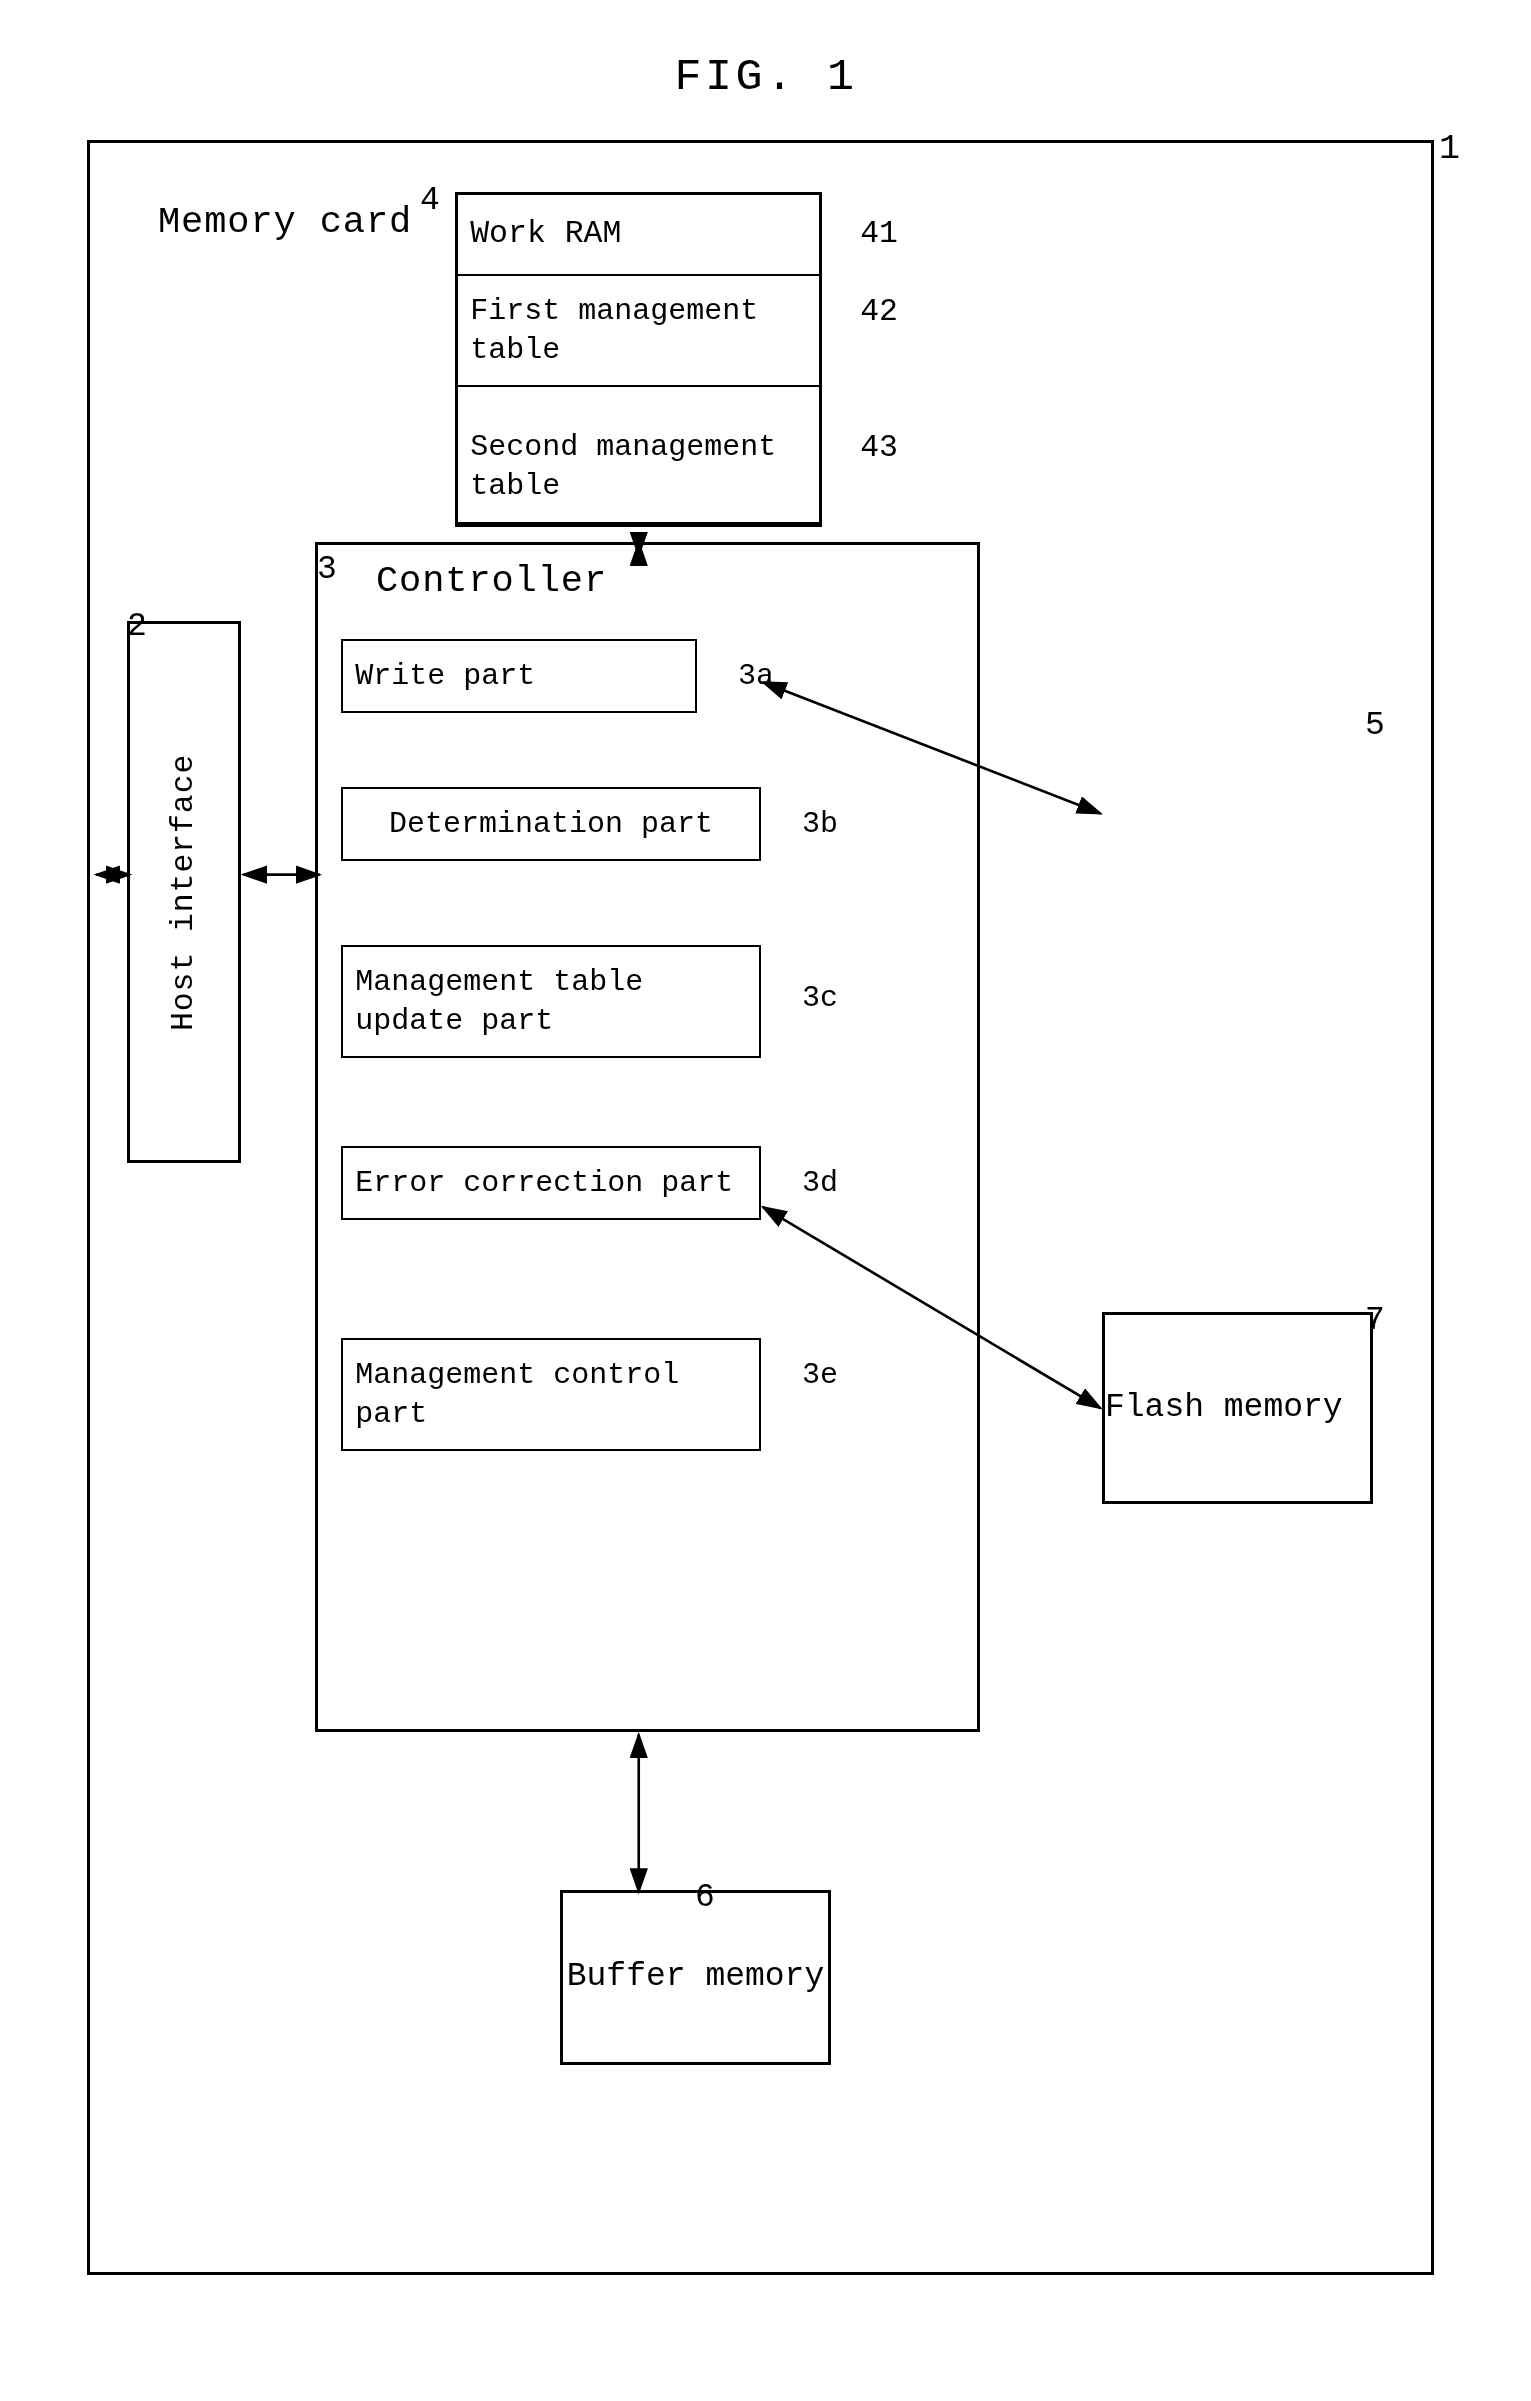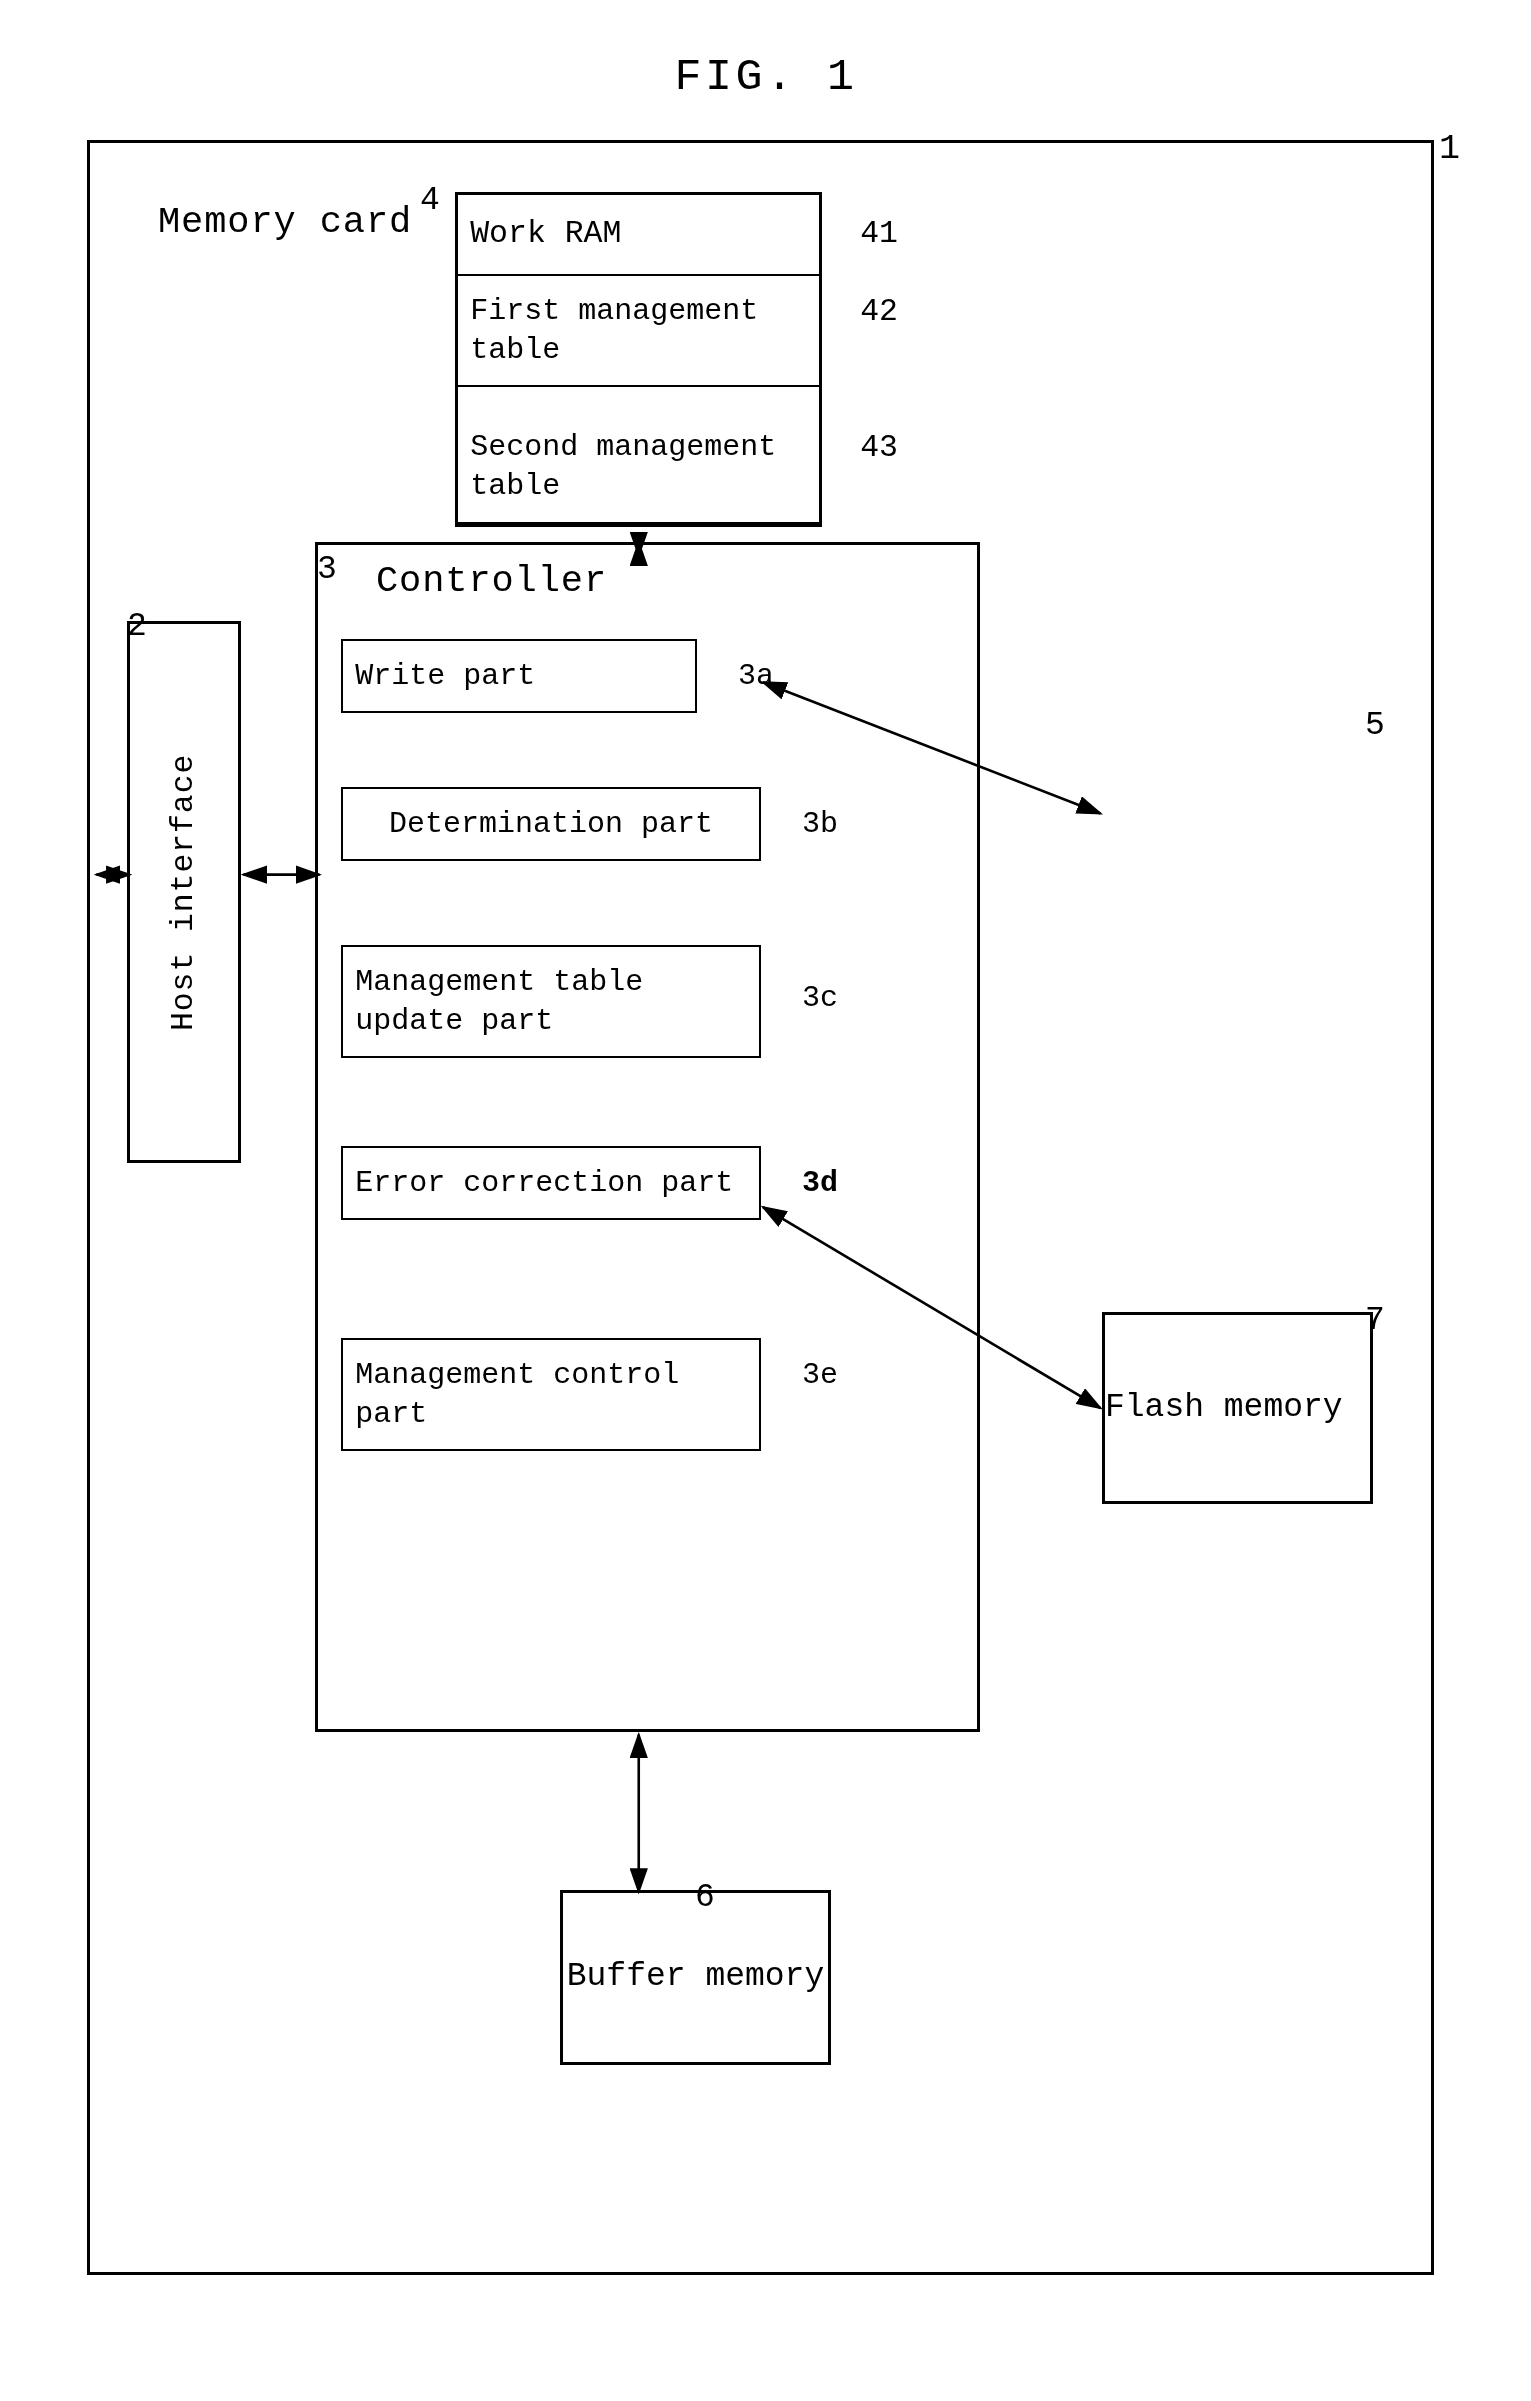--- a/index.html
+++ b/index.html
@@ -254,7 +254,7 @@
 
   <div style="position:absolute;top:1146px;left:341px;width:420px;border:2.6px solid #000;padding:15.7px 12.2px;font-size:30px;line-height:1.3;">
     <span>Error correction part</span>
-    <span style="position:absolute;top:15.7px;right:-79px;font-size:30px;font-weight:bold;">3d</span>
+    <span style="position:absolute;top:15.7px;right:-79px;font-size:30px;">3d</span>
   </div>
 
   <div style="position:absolute;top:1338px;left:341px;width:420px;border:2.6px solid #000;padding:15.7px 12.2px;font-size:30px;line-height:1.3;">

